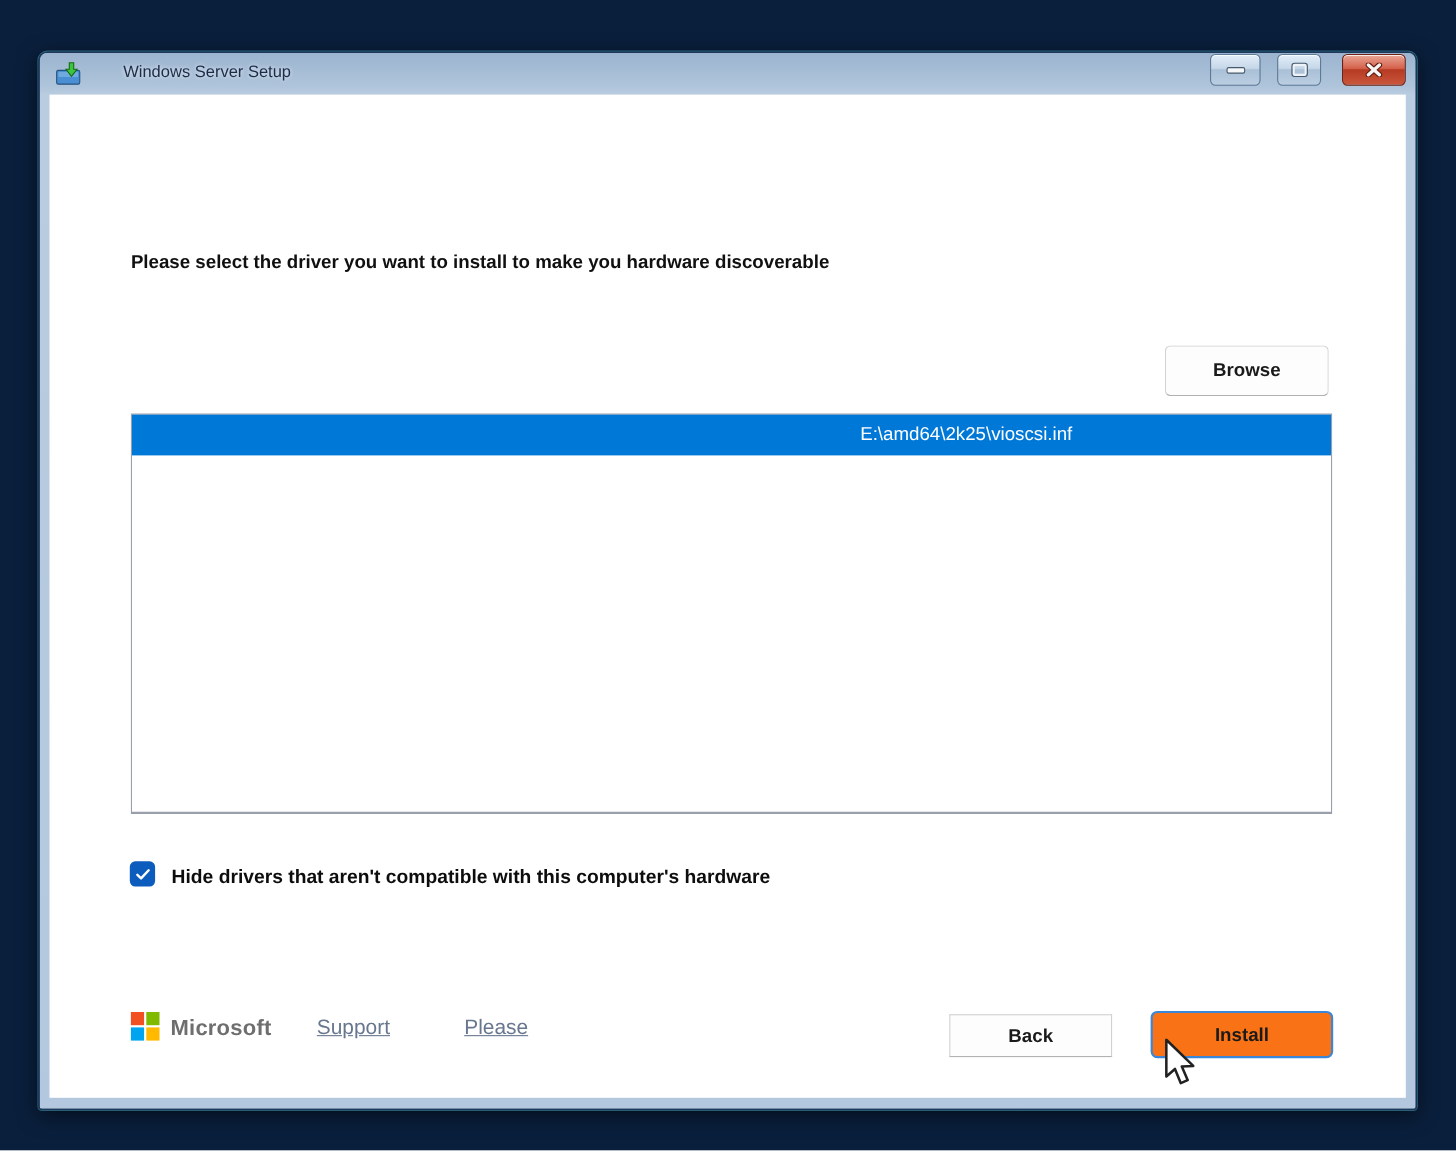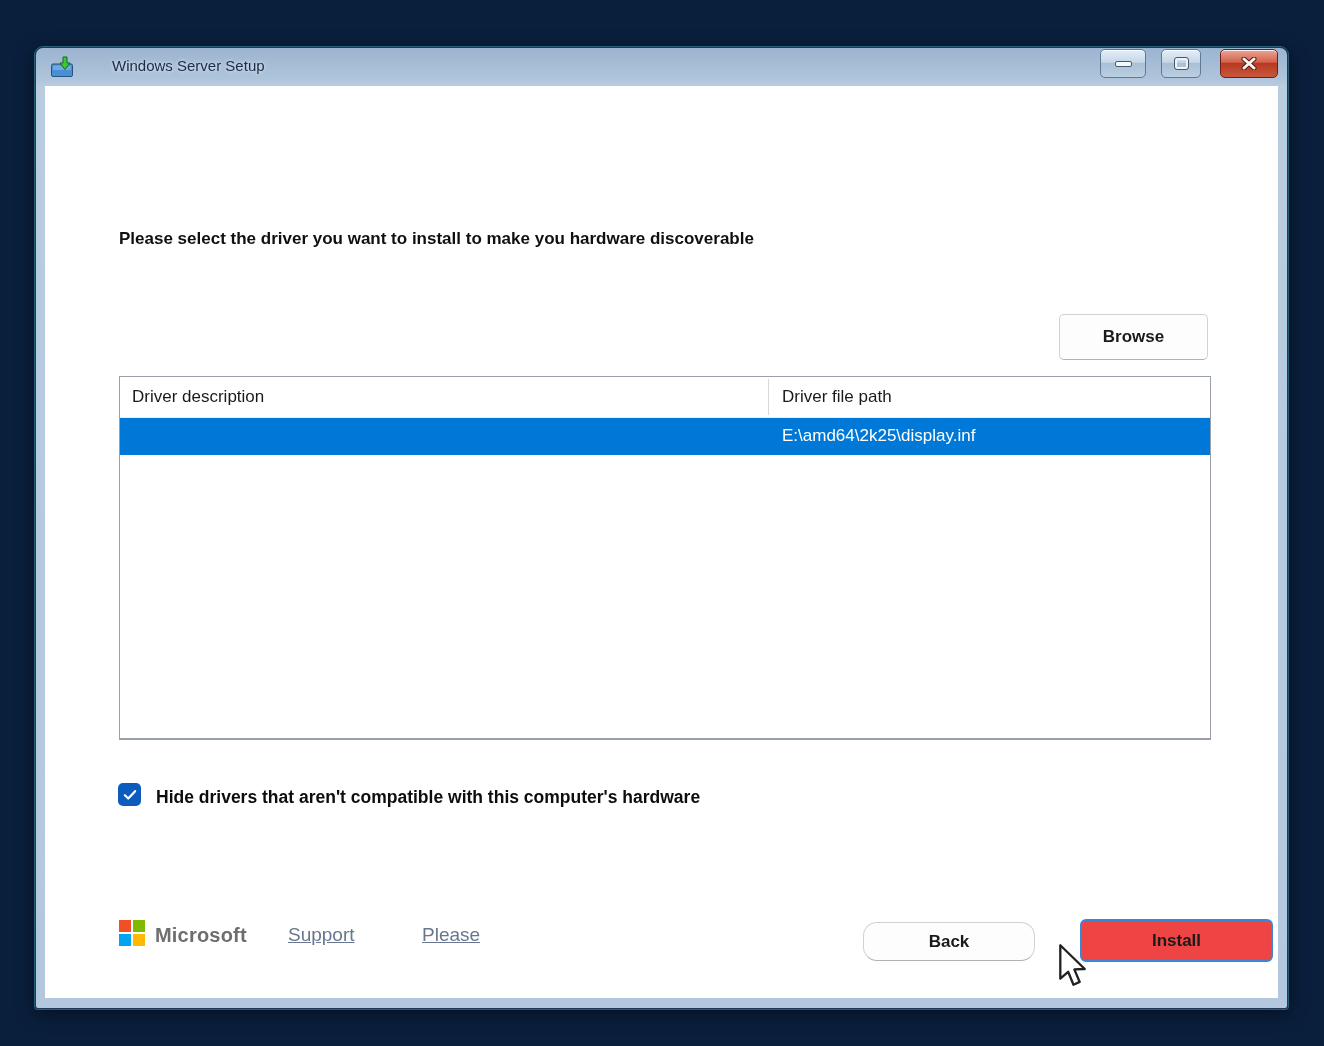--- a/index.html
+++ b/index.html
@@ -159,11 +159,6 @@
       <button class="browse-btn">Browse</button>
 
       <div class="driver-table">
-        <div class="tbl-header">
-          <span class="col1">Driver description</span>
-          <span class="col2">Driver file path</span>
-          <div class="col-sep"></div>
-        </div>
         <div class="tbl-row">
           <span class="cell2">E:\amd64\2k25\display.inf</span>
         </div>

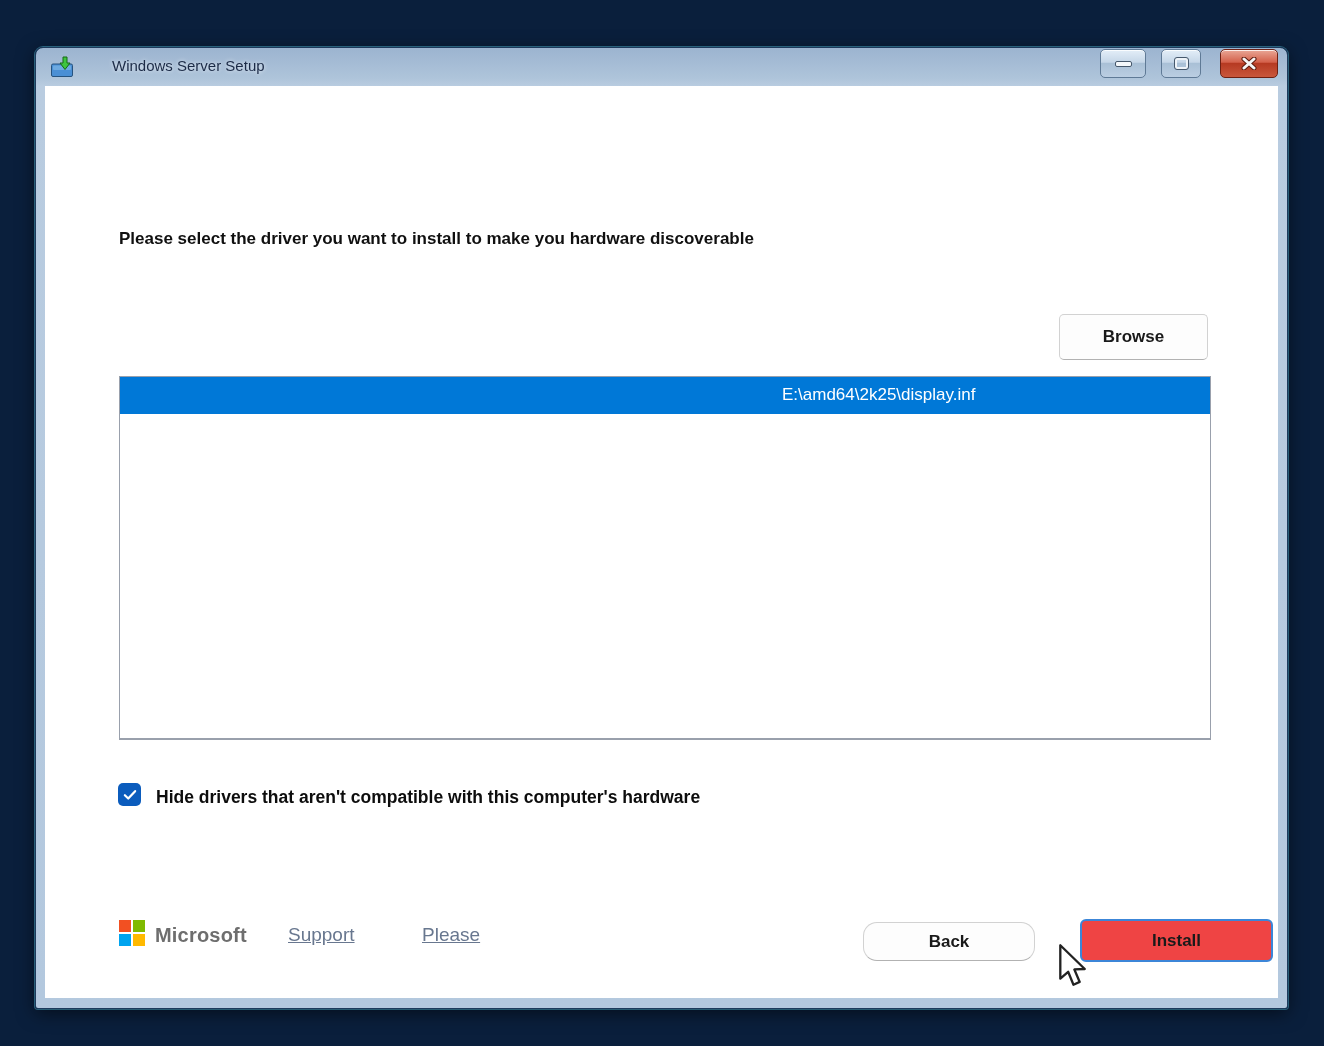--- a/index.html
+++ b/index.html
@@ -160,7 +160,7 @@
 
       <div class="driver-table">
         <div class="tbl-row">
-          <span class="cell2">E:\amd64\2k25\display.inf</span>
+          <span class="cell2">E:\amd64\2k25\vioscsi.inf</span>
         </div>
       </div>
 

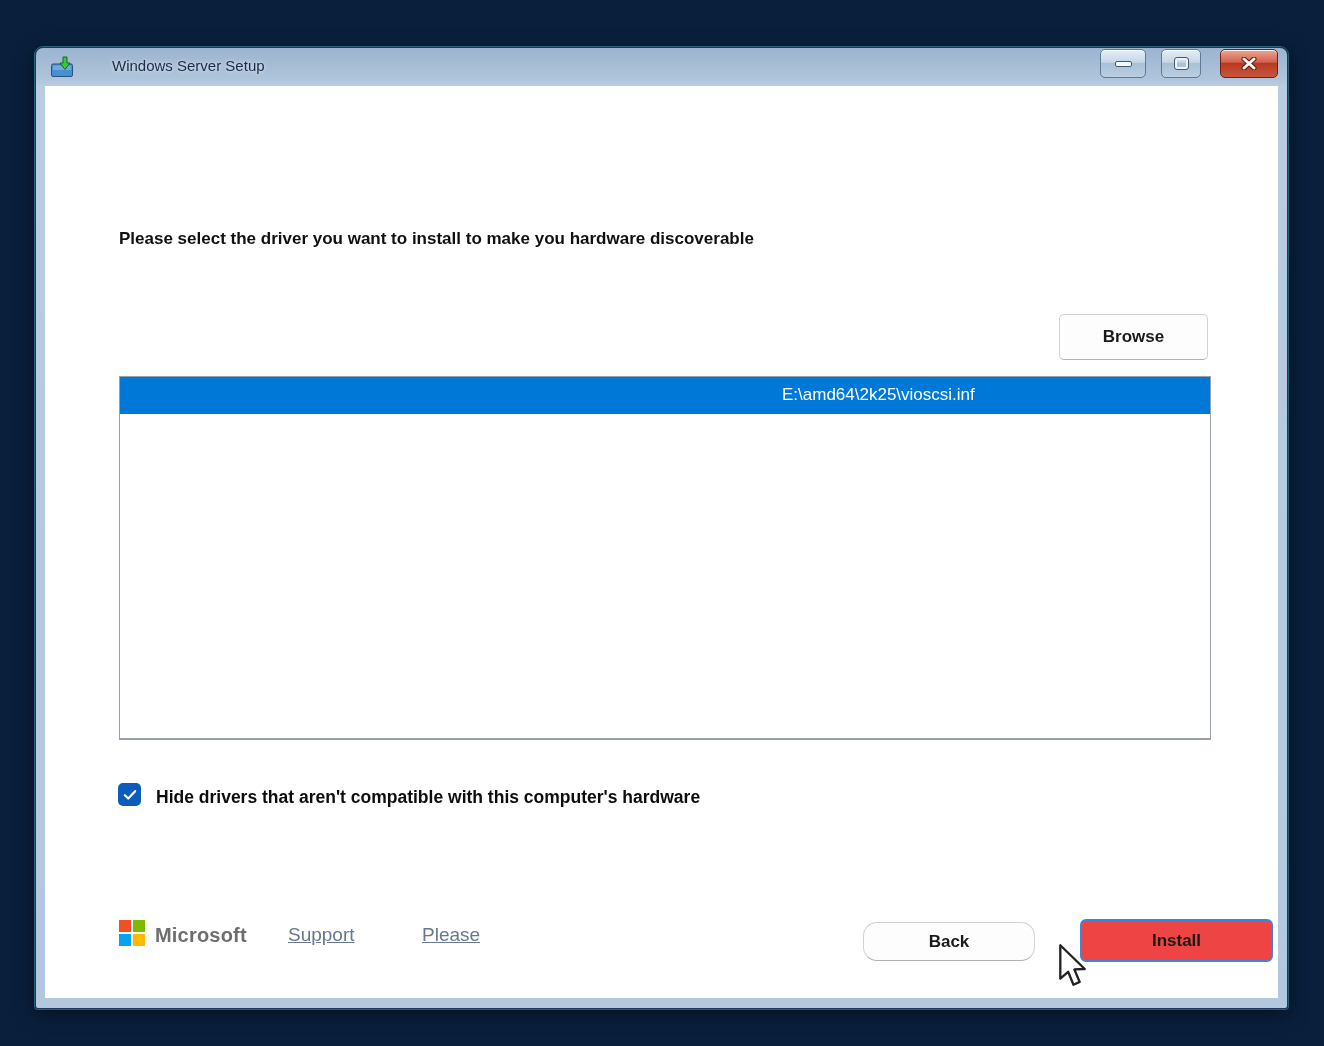--- a/index.html
+++ b/index.html
@@ -112,9 +112,9 @@
   .link-support { left:243px; }
   .link-legal { left:377px; }
   .back-btn {
-    position:absolute; left:818px; top:836px; width:172px; height:39px;
+    position:absolute; left:818px; top:836px; width:148px; height:39px;
     background:#fdfdfd; border:1px solid #d2d2d2; border-bottom-color:#b2b2b2;
-    border-radius:14px; font-size:17px; font-weight:600; color:#1a1a1a;
+    border-radius:0; font-size:17px; font-weight:600; color:#1a1a1a;
     font-family:"Liberation Sans", sans-serif; cursor:pointer;
   }
   .install-btn {

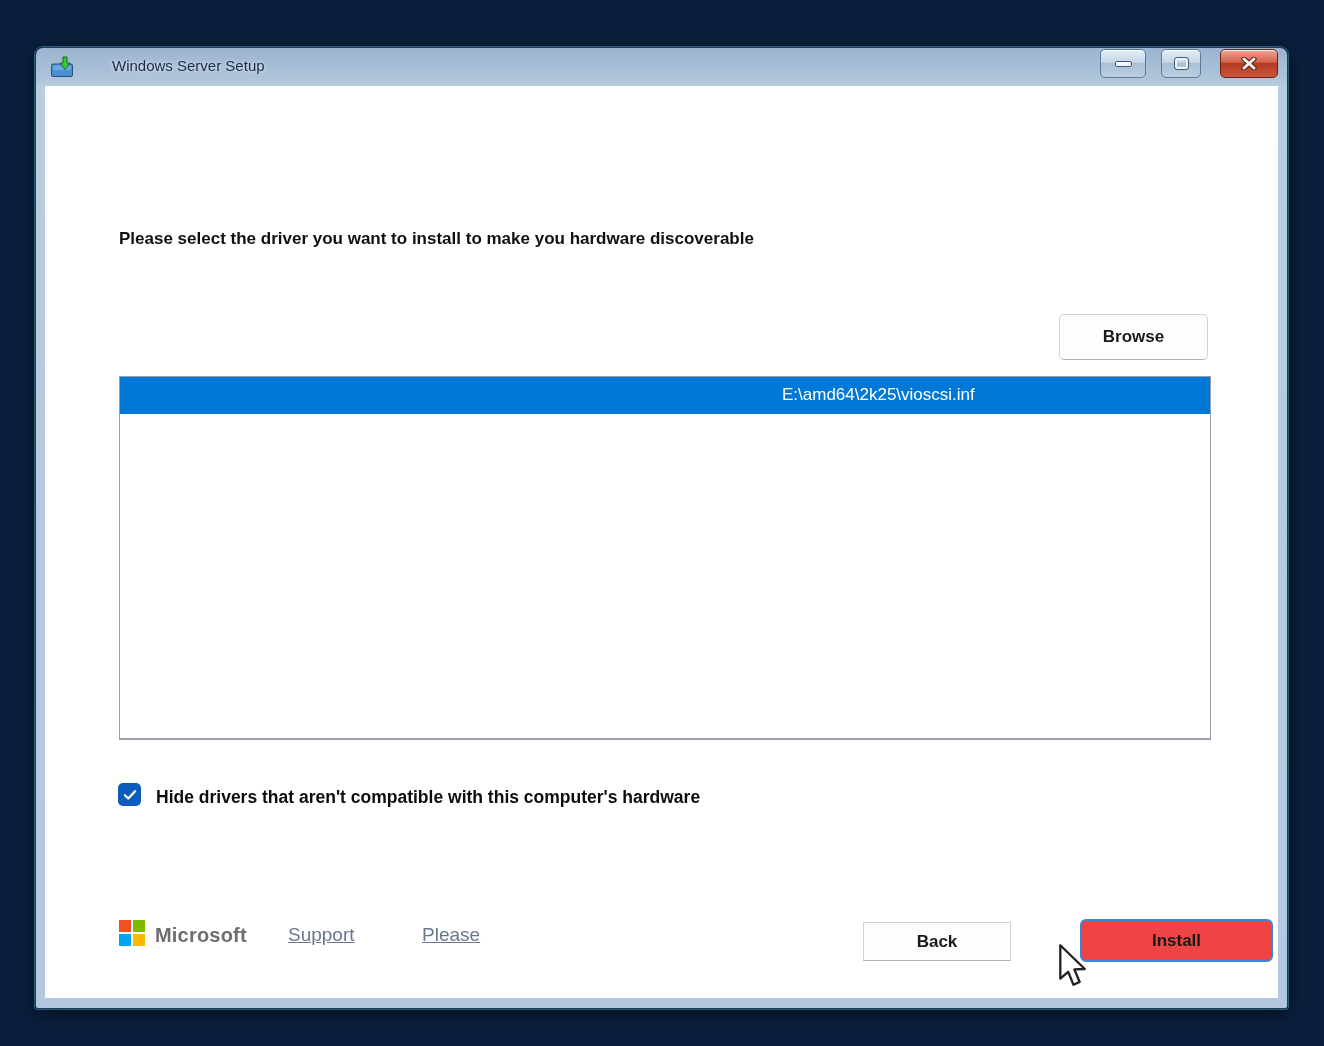--- a/index.html
+++ b/index.html
@@ -118,8 +118,8 @@
     font-family:"Liberation Sans", sans-serif; cursor:pointer;
   }
   .install-btn {
-    position:absolute; left:1035px; top:833px; width:193px; height:43px;
-    background:#ef4444; border:2px solid #3c86d8;
+    position:absolute; left:1001px; top:833px; width:166px; height:43px;
+    background:#f97316; border:2px solid #3c86d8;
     border-radius:6px; font-size:17px; font-weight:600; color:#1a1a1a;
     font-family:"Liberation Sans", sans-serif; cursor:pointer;
   }

